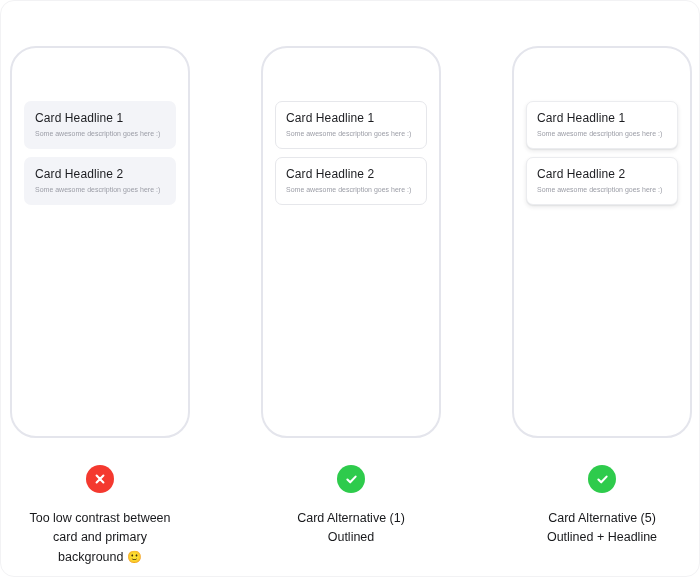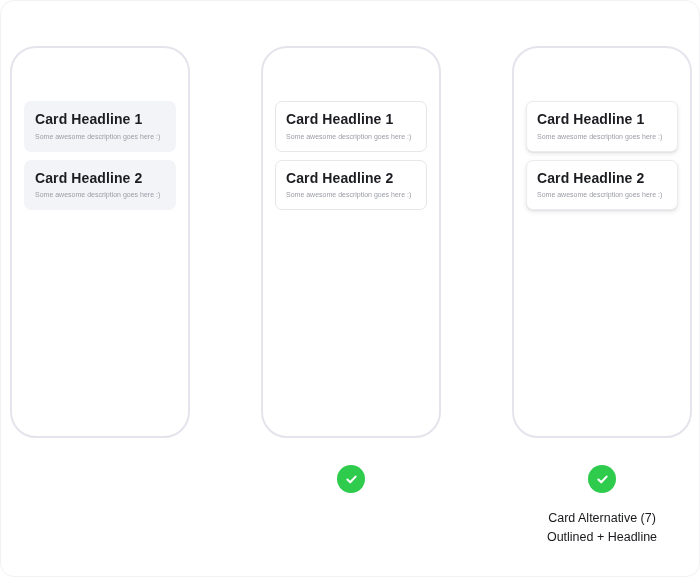--- a/index.html
+++ b/index.html
@@ -84,8 +84,8 @@
   }
 
   .card-headline {
-    font-size: 14px;
-    font-weight: bold;
+    font-size: 12px;
+    font-weight: normal;
     color: #1c1d21;
     line-height: 1.25;
     letter-spacing: 0.1px;

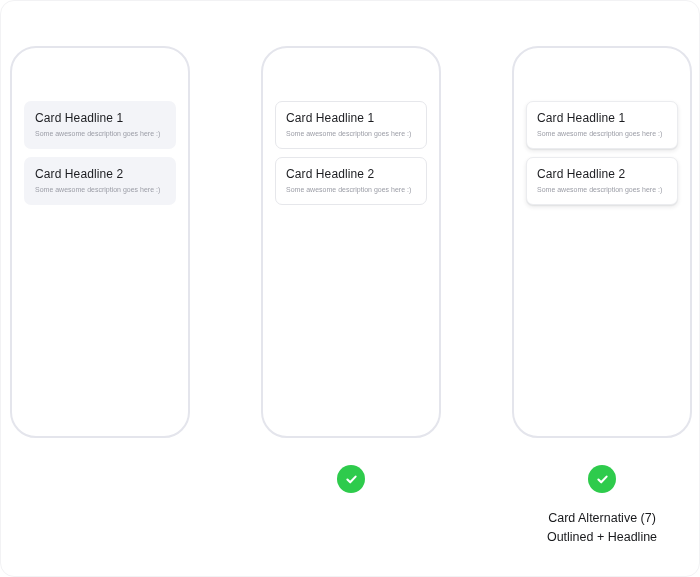--- a/index.html
+++ b/index.html
@@ -145,6 +145,19 @@
         </div>
       </div>
 
+      <div class="verdict">
+        <div class="badge badge-bad">
+          <svg width="14" height="14" viewBox="0 0 14 14" aria-hidden="true">
+            <path d="M3.6 3.6 L10.4 10.4 M10.4 3.6 L3.6 10.4" stroke="#ffffff" stroke-width="2.1" stroke-linecap="round"></path>
+          </svg>
+        </div>
+        <div class="caption">
+          <span>Too low contrast between</span><br>
+          <span>card and primary</span><br>
+          <span>background</span>
+          <span class="emoji">🙂</span>
+        </div>
+      </div>
     </div>
 
     <div class="column">

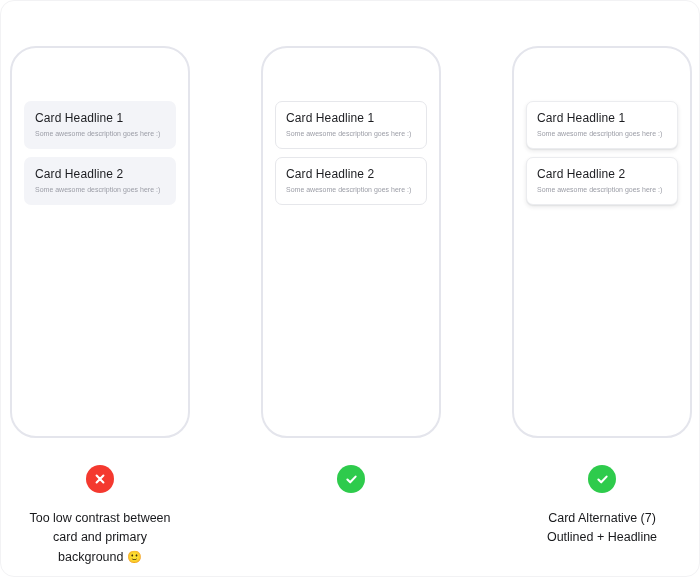--- a/index.html
+++ b/index.html
@@ -178,6 +178,10 @@
             <path d="M3.4 7.6 L6.2 10.3 L11.6 4.6" fill="none" stroke="#ffffff" stroke-width="2.1" stroke-linecap="round" stroke-linejoin="round"></path>
           </svg>
         </div>
+        <div class="caption">
+          <span>Card Alternative (1)</span><br>
+          <span>Outlined</span>
+        </div>
       </div>
     </div>
 

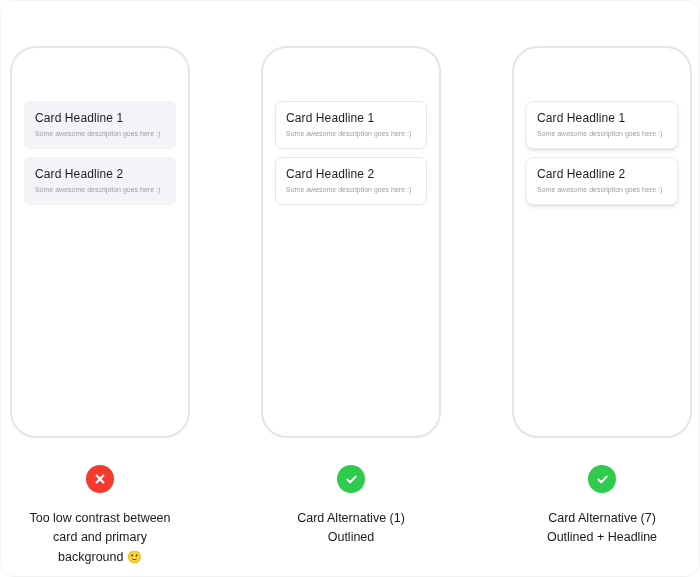--- a/index.html
+++ b/index.html
@@ -204,7 +204,7 @@
           </svg>
         </div>
         <div class="caption">
-          <span>Card Alternative (7)</span><br>
+          <span>Card Alternative (5)</span><br>
           <span>Outlined + Headline</span>
         </div>
       </div>

